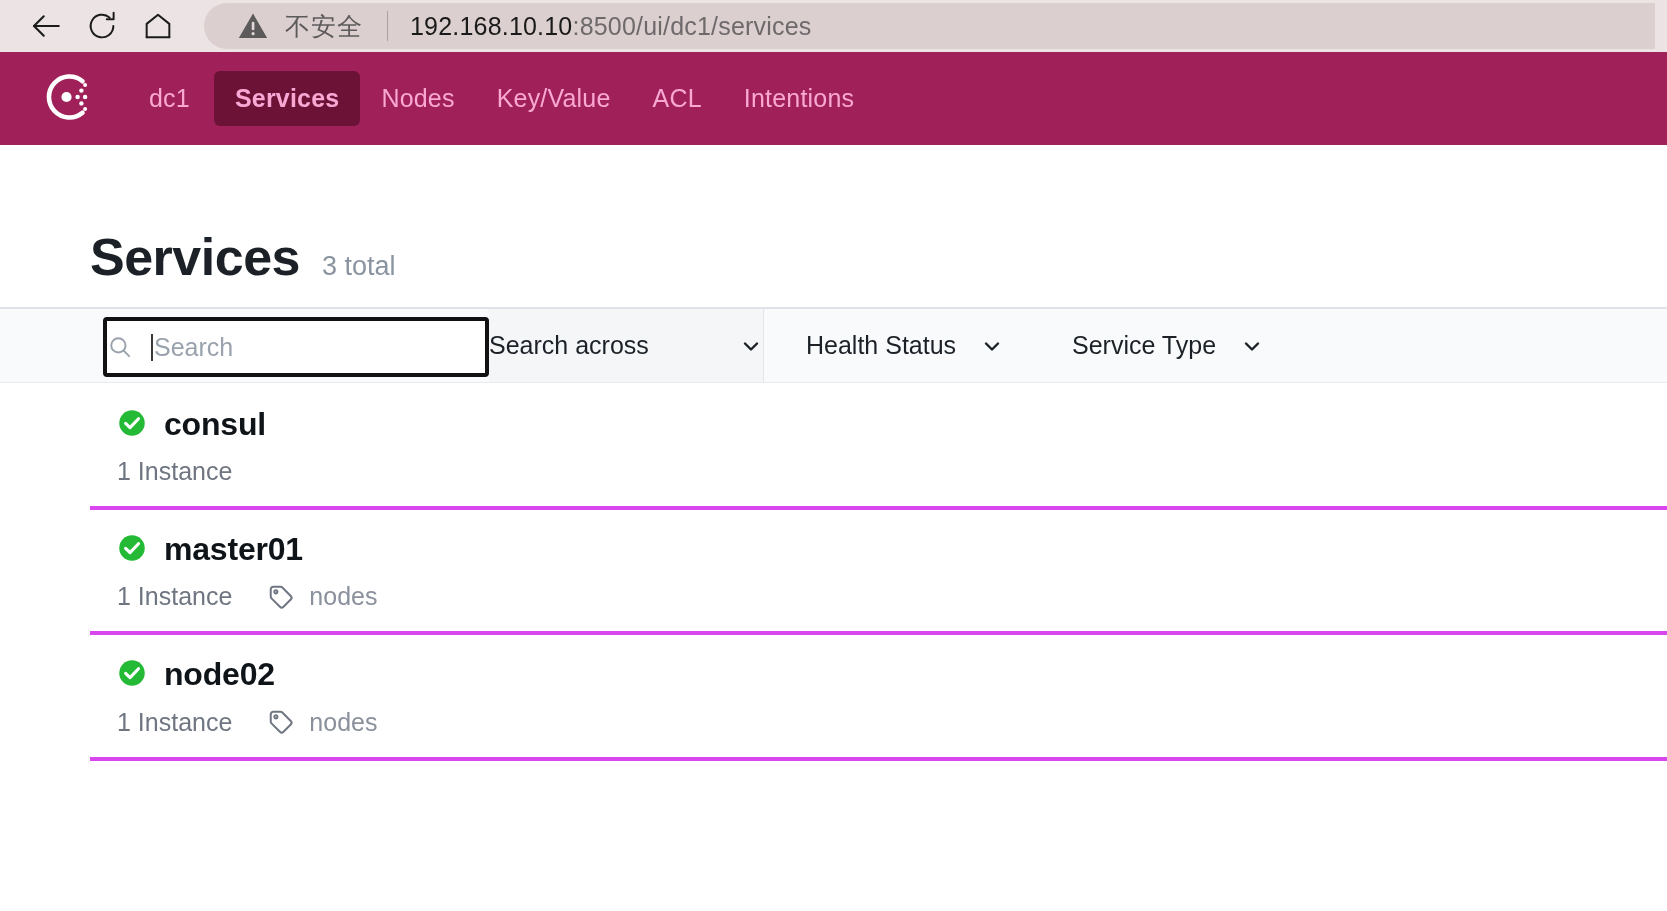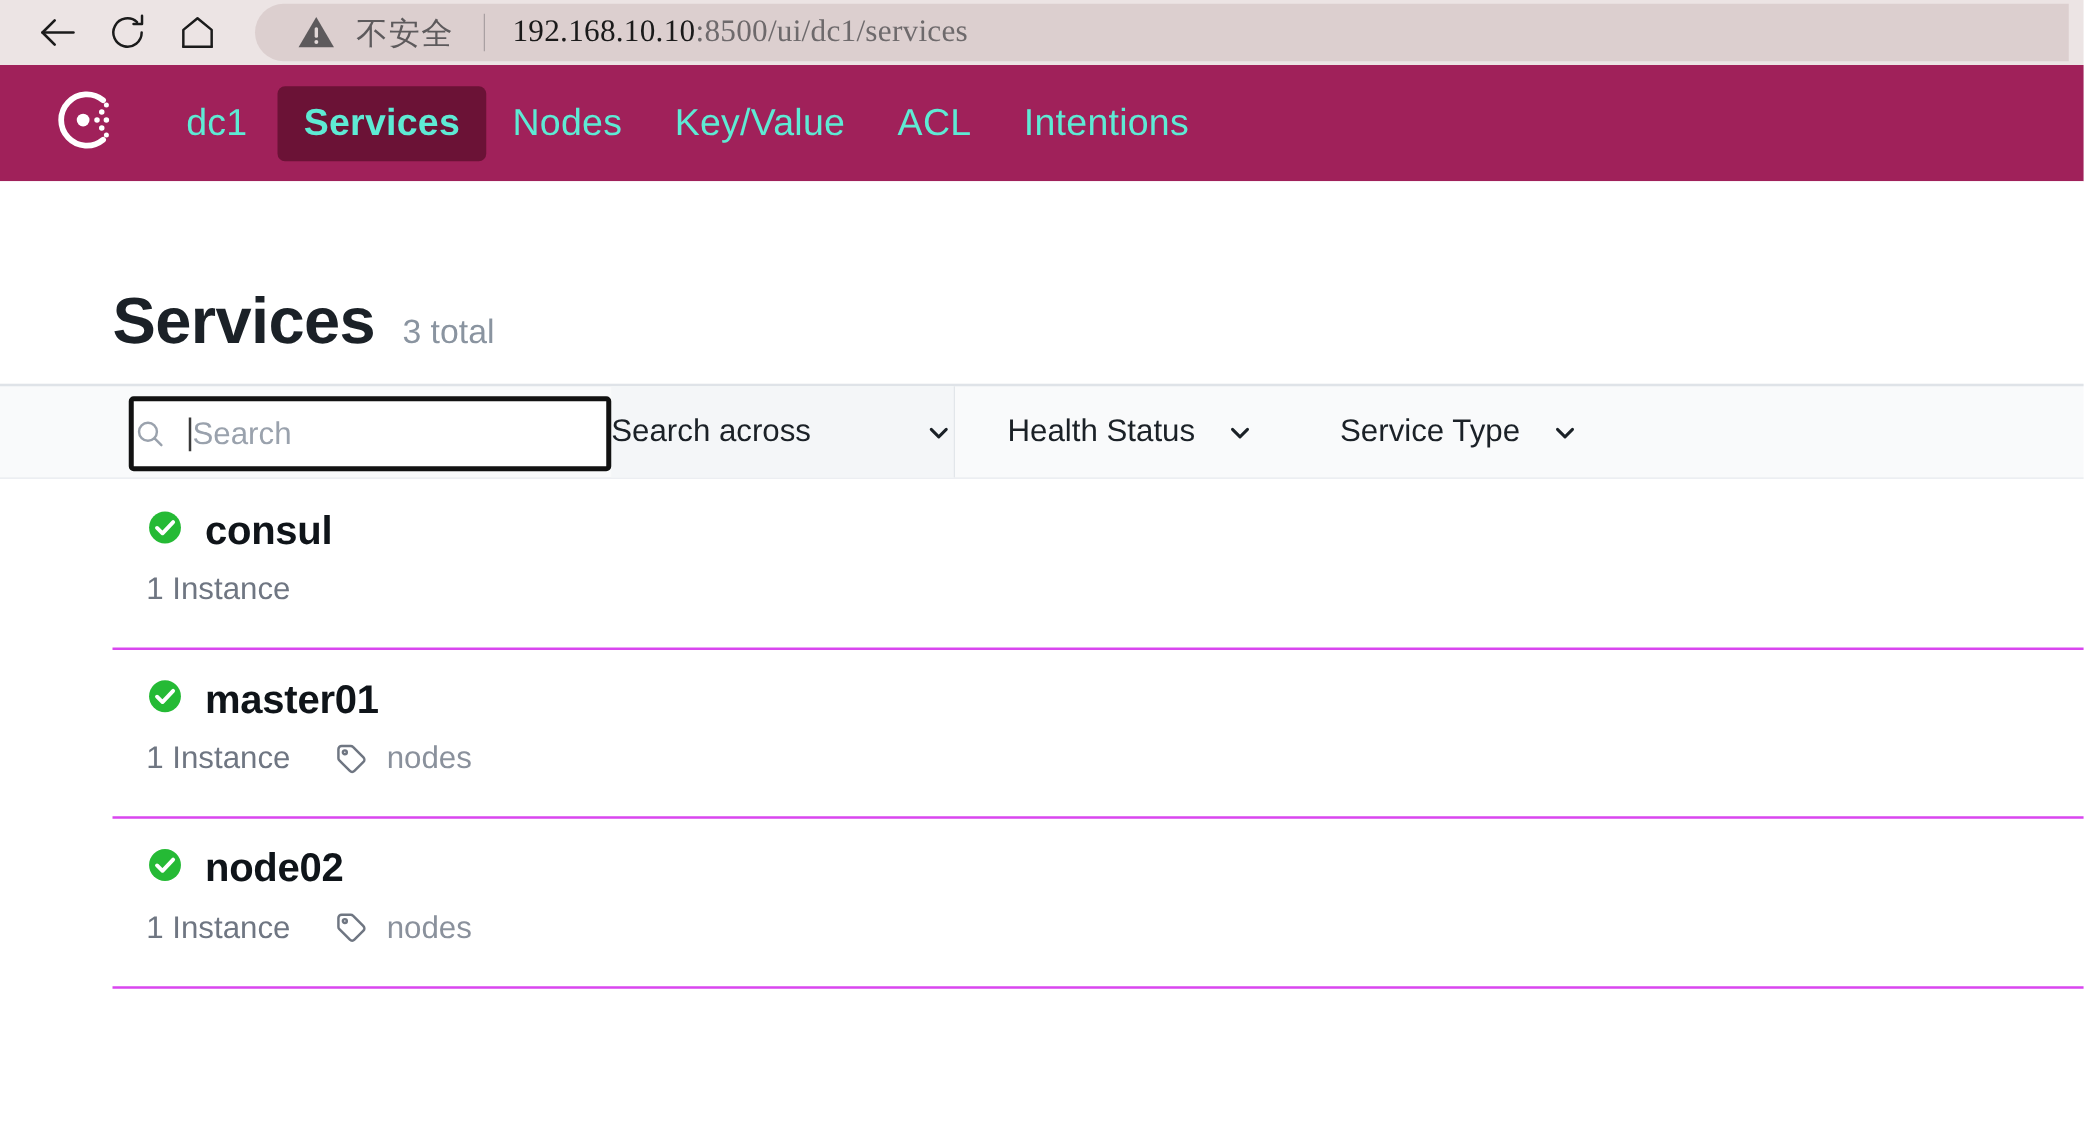--- a/index.html
+++ b/index.html
@@ -63,7 +63,6 @@
     color: #1a1a1a;
     white-space: nowrap;
     letter-spacing: 0.2px;
-    font-family: Liberation Serif, serif;
   }
   .url-text .dim { color: #6e6a6c; }
 

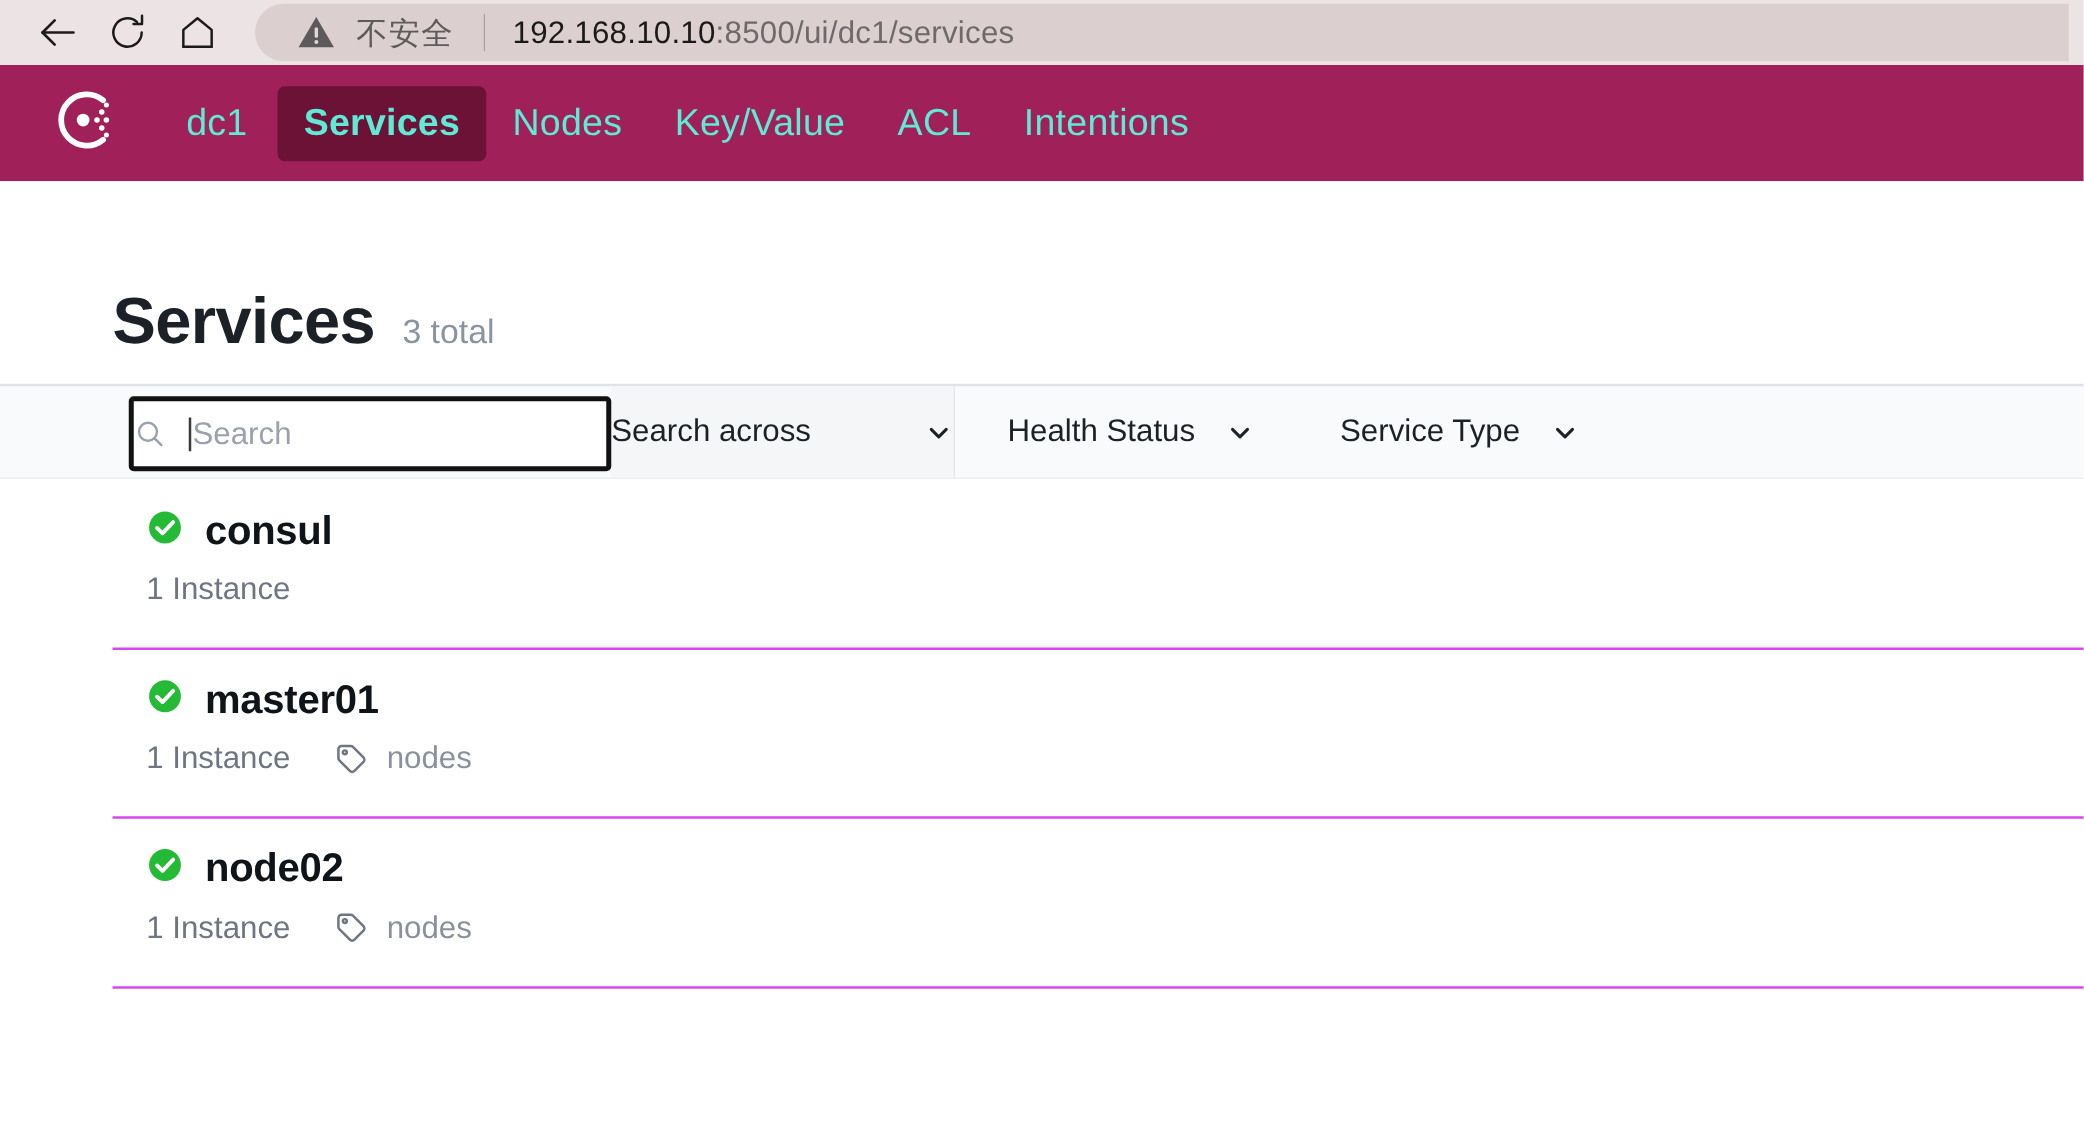--- a/index.html
+++ b/index.html
@@ -78,8 +78,8 @@
   .consul-logo { flex: 0 0 auto; margin-right: 35px; display:block; }
   .nav-items { display: flex; align-items: center; gap: 0; }
   .nav-item {
-    font-size: 30px;
-    color: #5eead4;
+    font-size: 25px;
+    color: #f9a8d4;
     padding: 13px 21px;
     border-radius: 6px;
     white-space: nowrap;

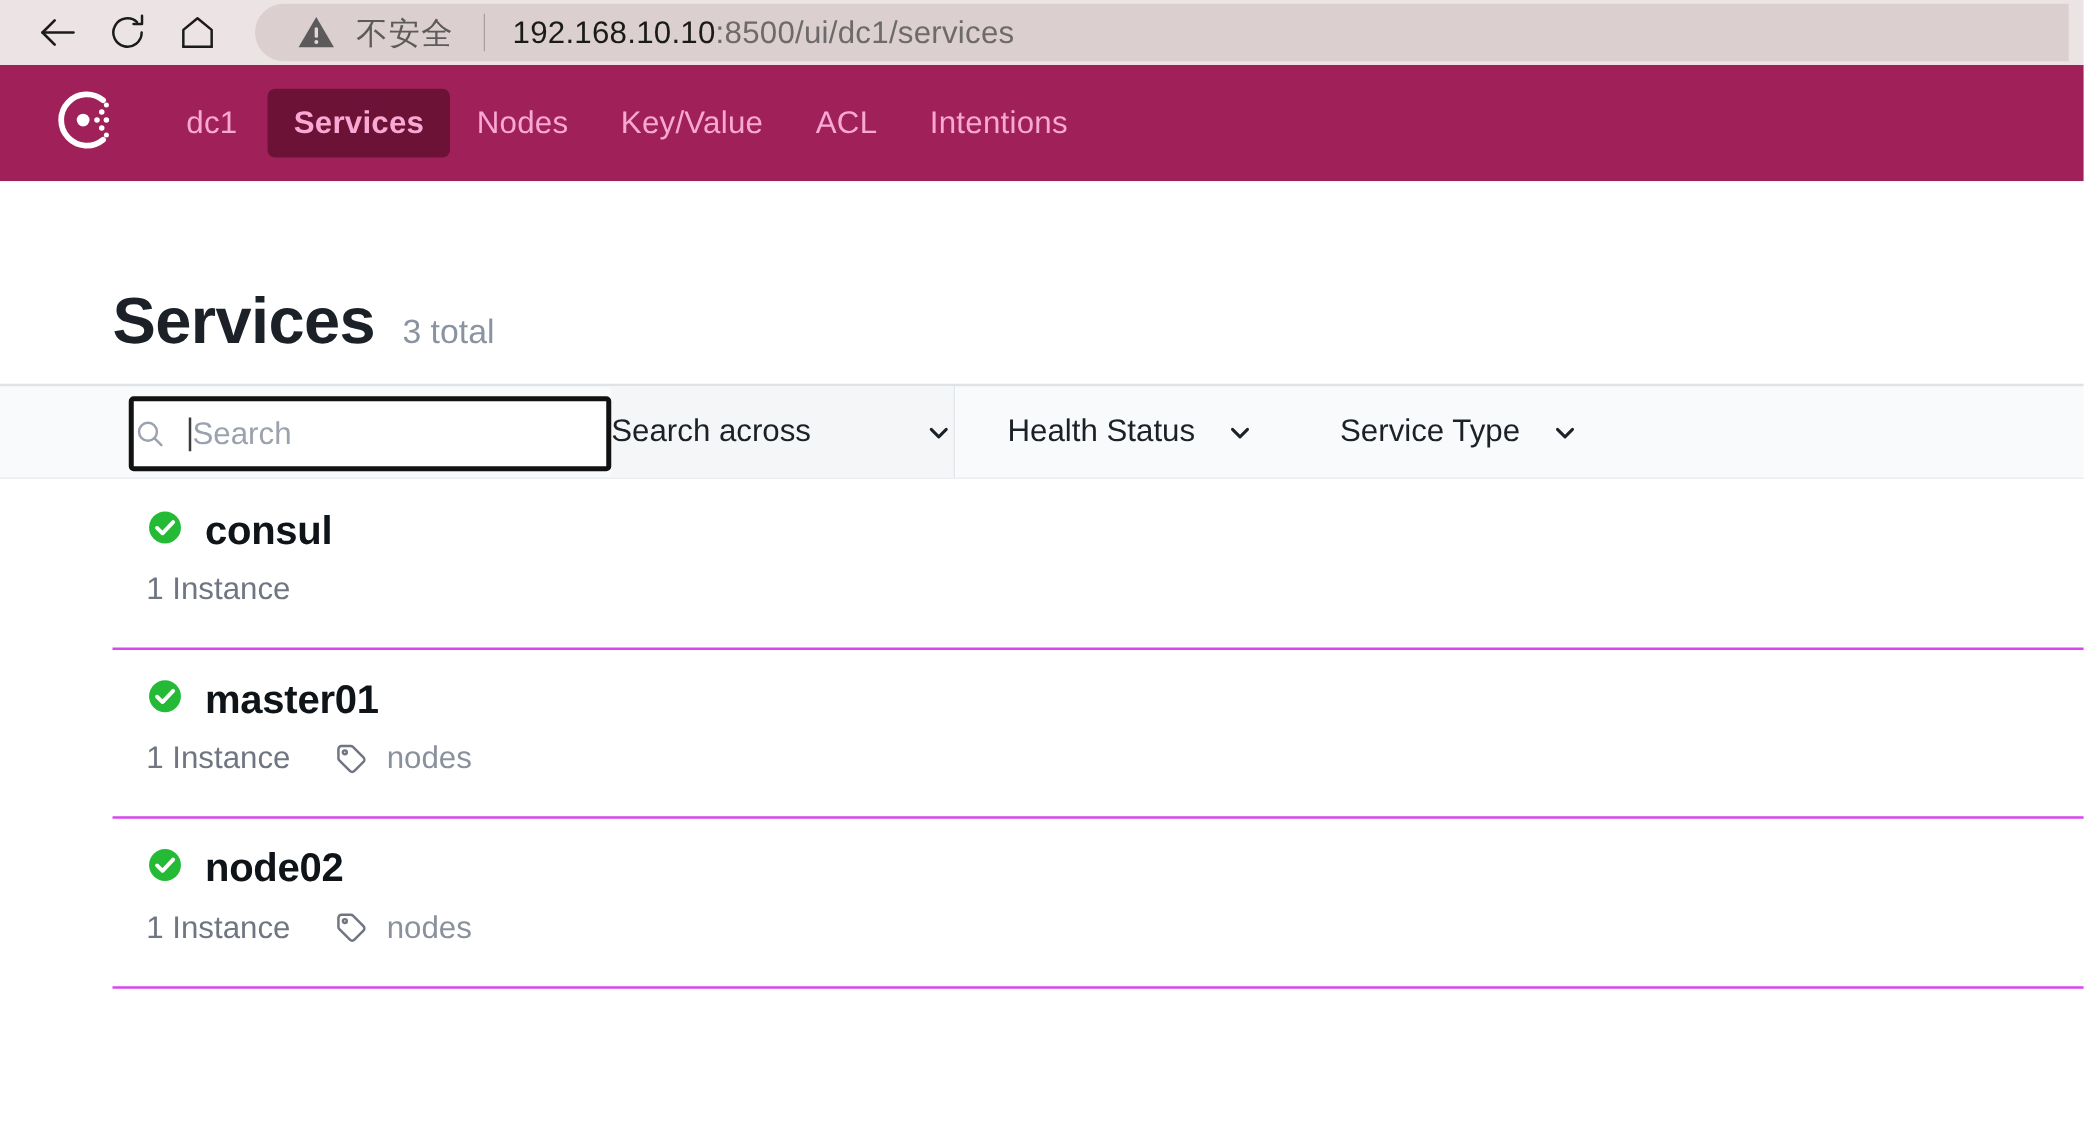--- a/index.html
+++ b/index.html
@@ -191,8 +191,8 @@
   .service-row {
     margin-left: 90px;
     margin-right: 0;
-    padding: 22px 0 32px 0;
-    border-bottom: 2px solid #d946ef;
+    padding: 22px 0 20px 0;
+    border-bottom: 4px solid #d946ef;
   }
   .service-row:first-child { padding-top: 24px; }
   .service-name-line {

